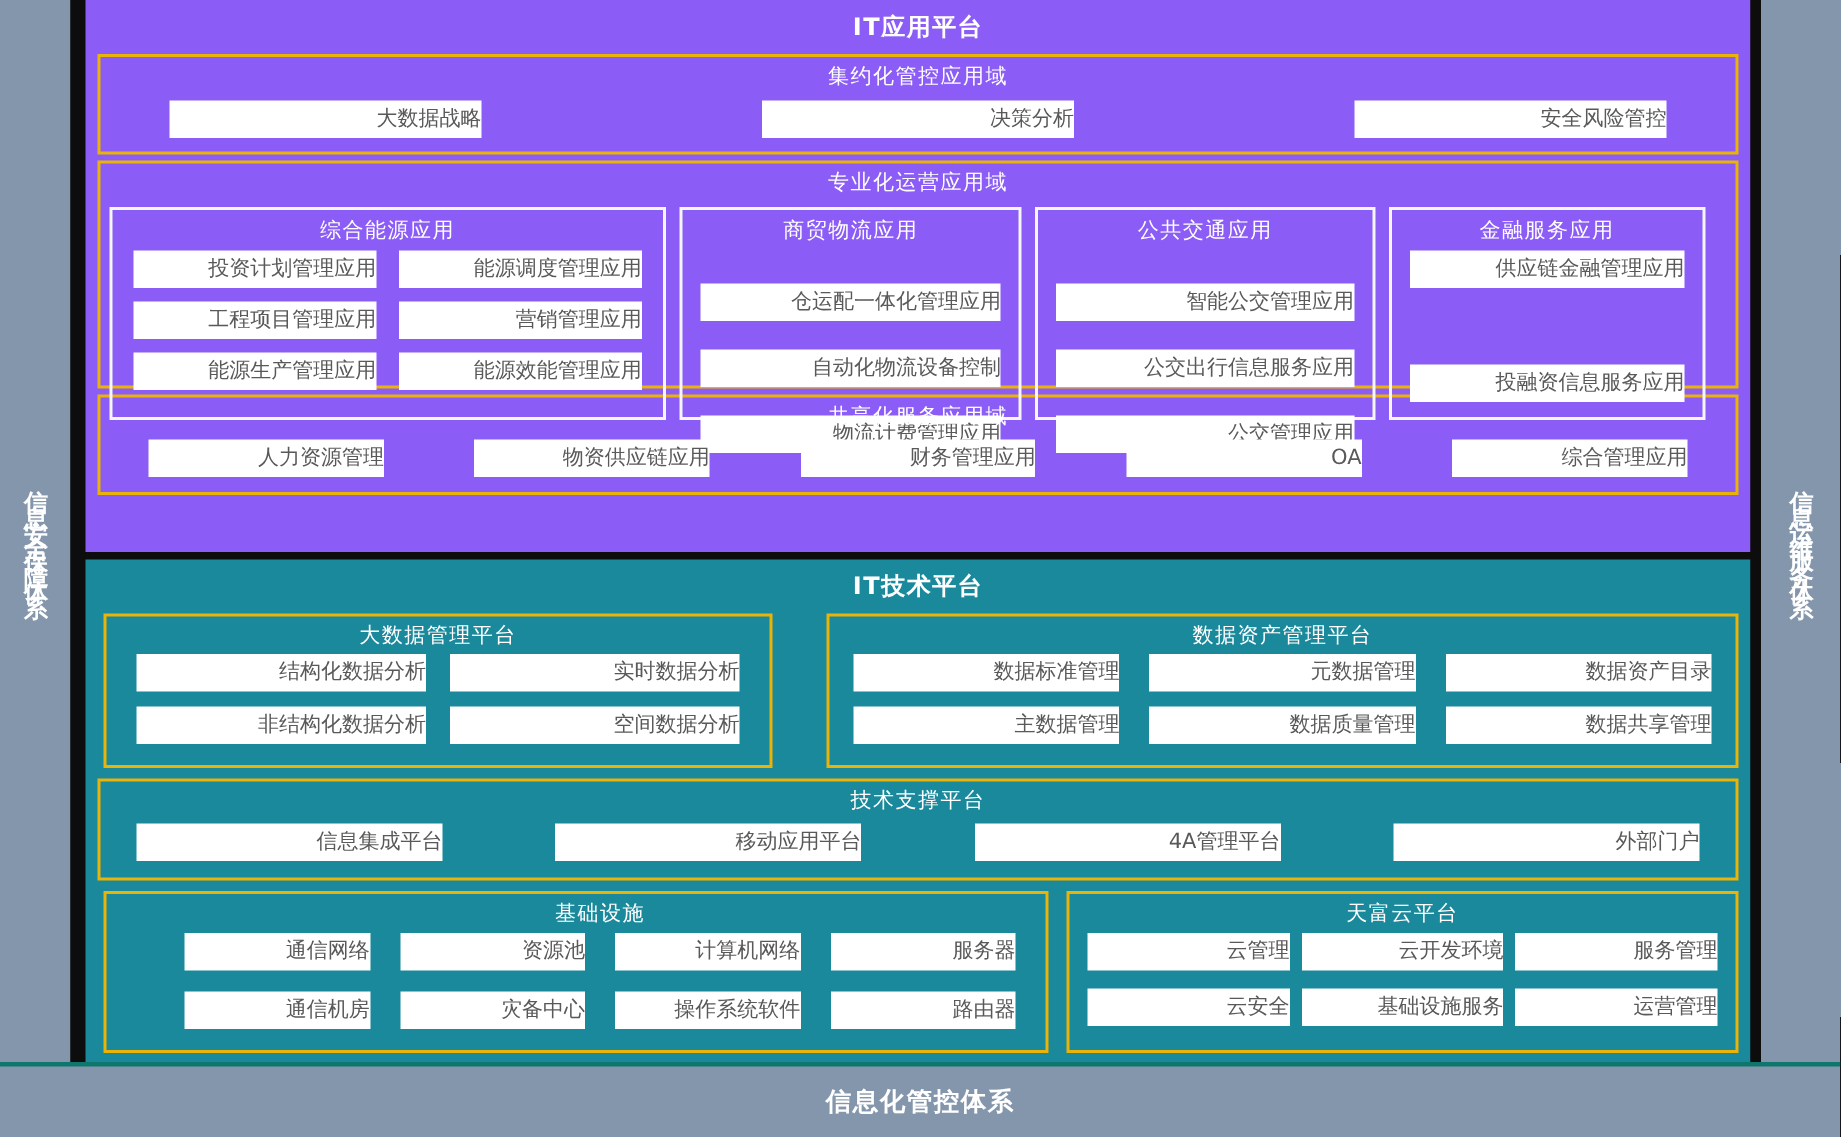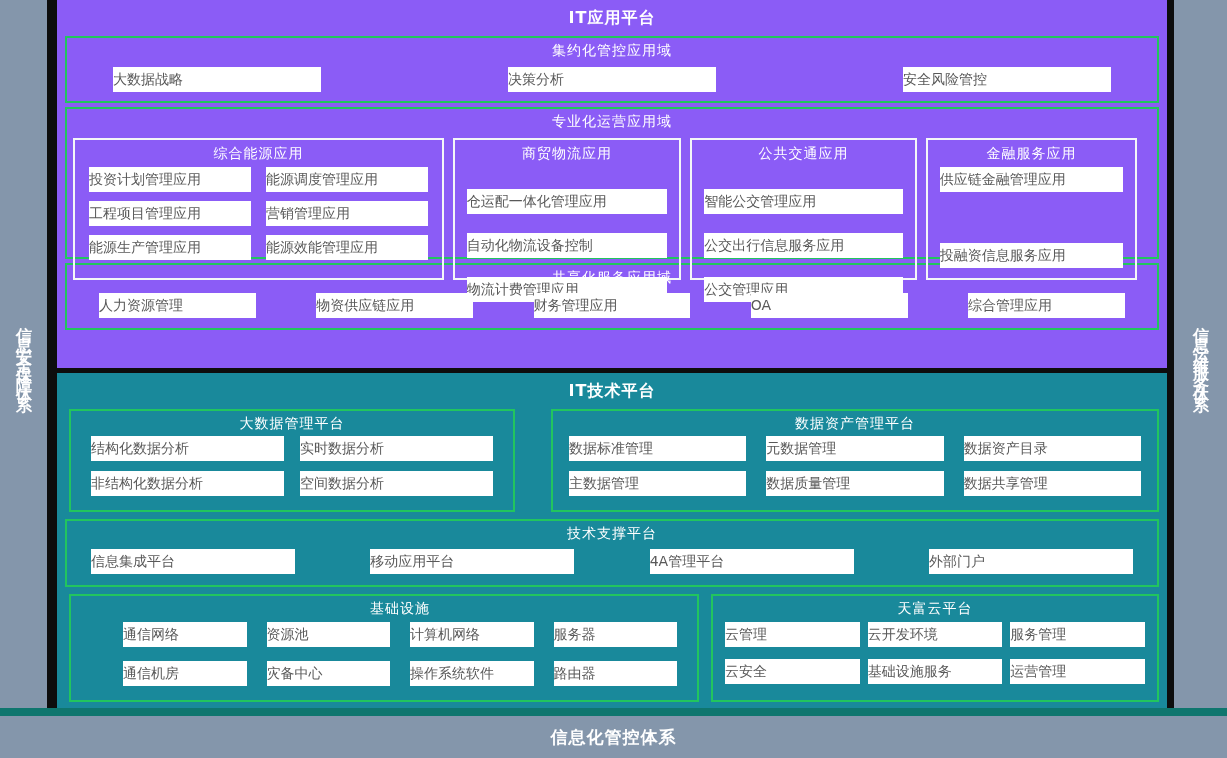--- a/index.html
+++ b/index.html
@@ -37,7 +37,7 @@
     padding:8px 0 7px 0;letter-spacing:1px;
   }
   .box{
-    border:2px solid #22c55e;box-sizing:border-box;
+    border:2px solid #eab308;box-sizing:border-box;
   }
   .box-title{
     color:#fff;font-size:14px;text-align:center;padding-top:4px;letter-spacing:1px;

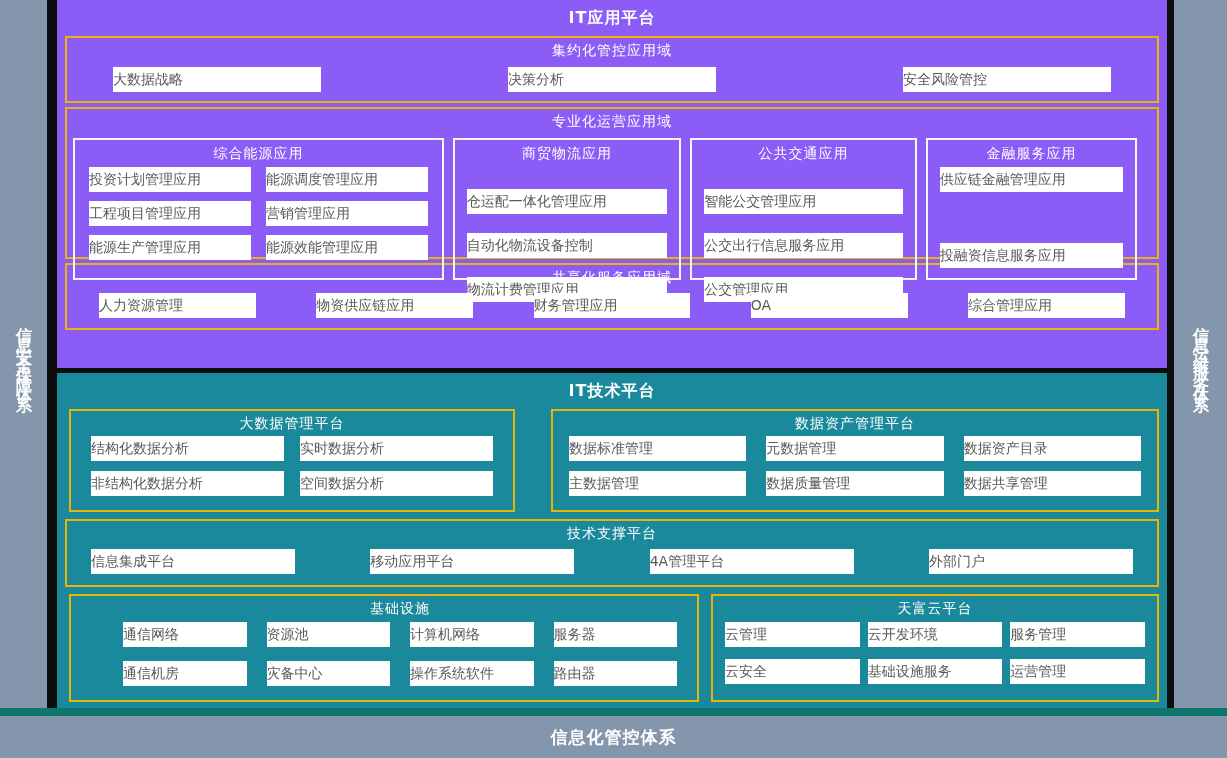--- a/index.html
+++ b/index.html
@@ -105,7 +105,7 @@
   
   .btn{
     background:#fff;color:#595959;
-    height:25px;line-height:25px;font-size:14px;text-align:left;
+    height:25px;line-height:25px;font-size:14px;text-align:right;
     white-space:nowrap;overflow:hidden;
   }
 </style>

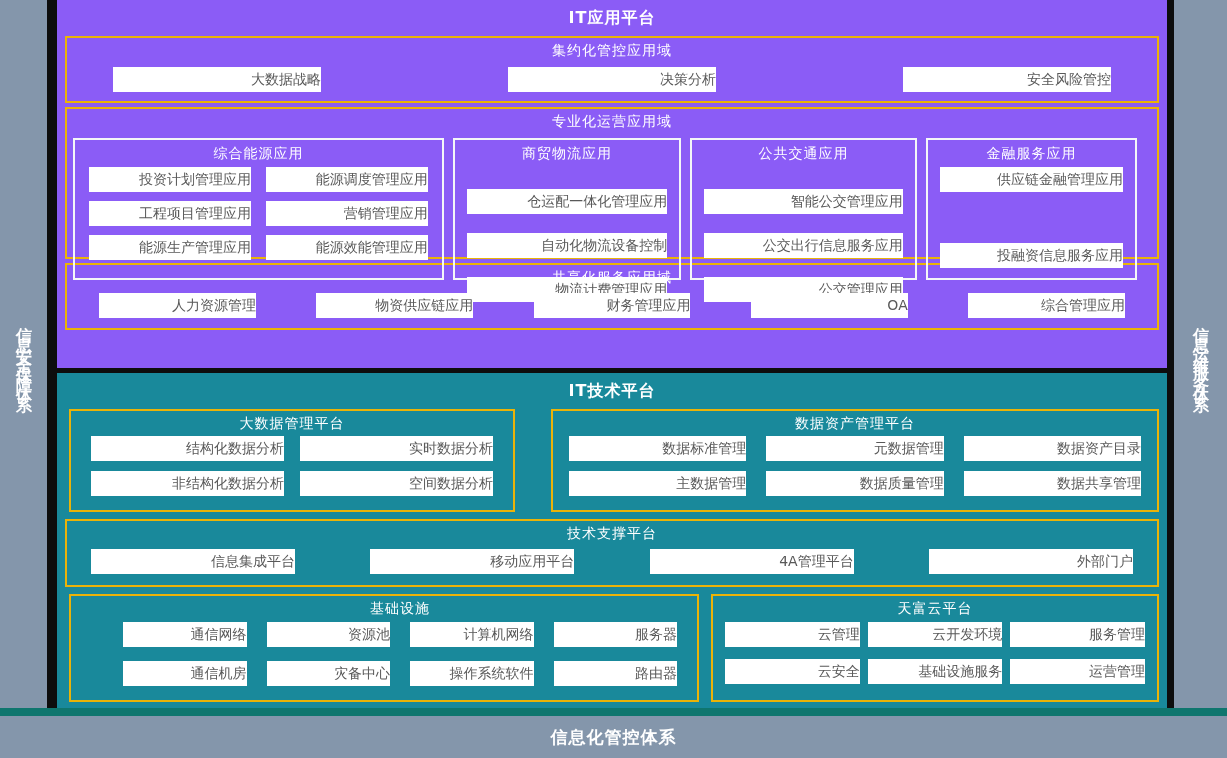--- a/index.html
+++ b/index.html
@@ -24,7 +24,7 @@
   .strip{background:#0d0d0d;}
   .bottom-bar{
     grid-column:1 / -1;
-    background:#8496ab;border-top:8px solid #0f766e;
+    background:#8496ab;border-top:3px solid #0f766e;
     display:flex;align-items:center;justify-content:center;
   }
   .bottom-label{color:#fff;font-weight:700;font-size:17px;letter-spacing:1px;}

